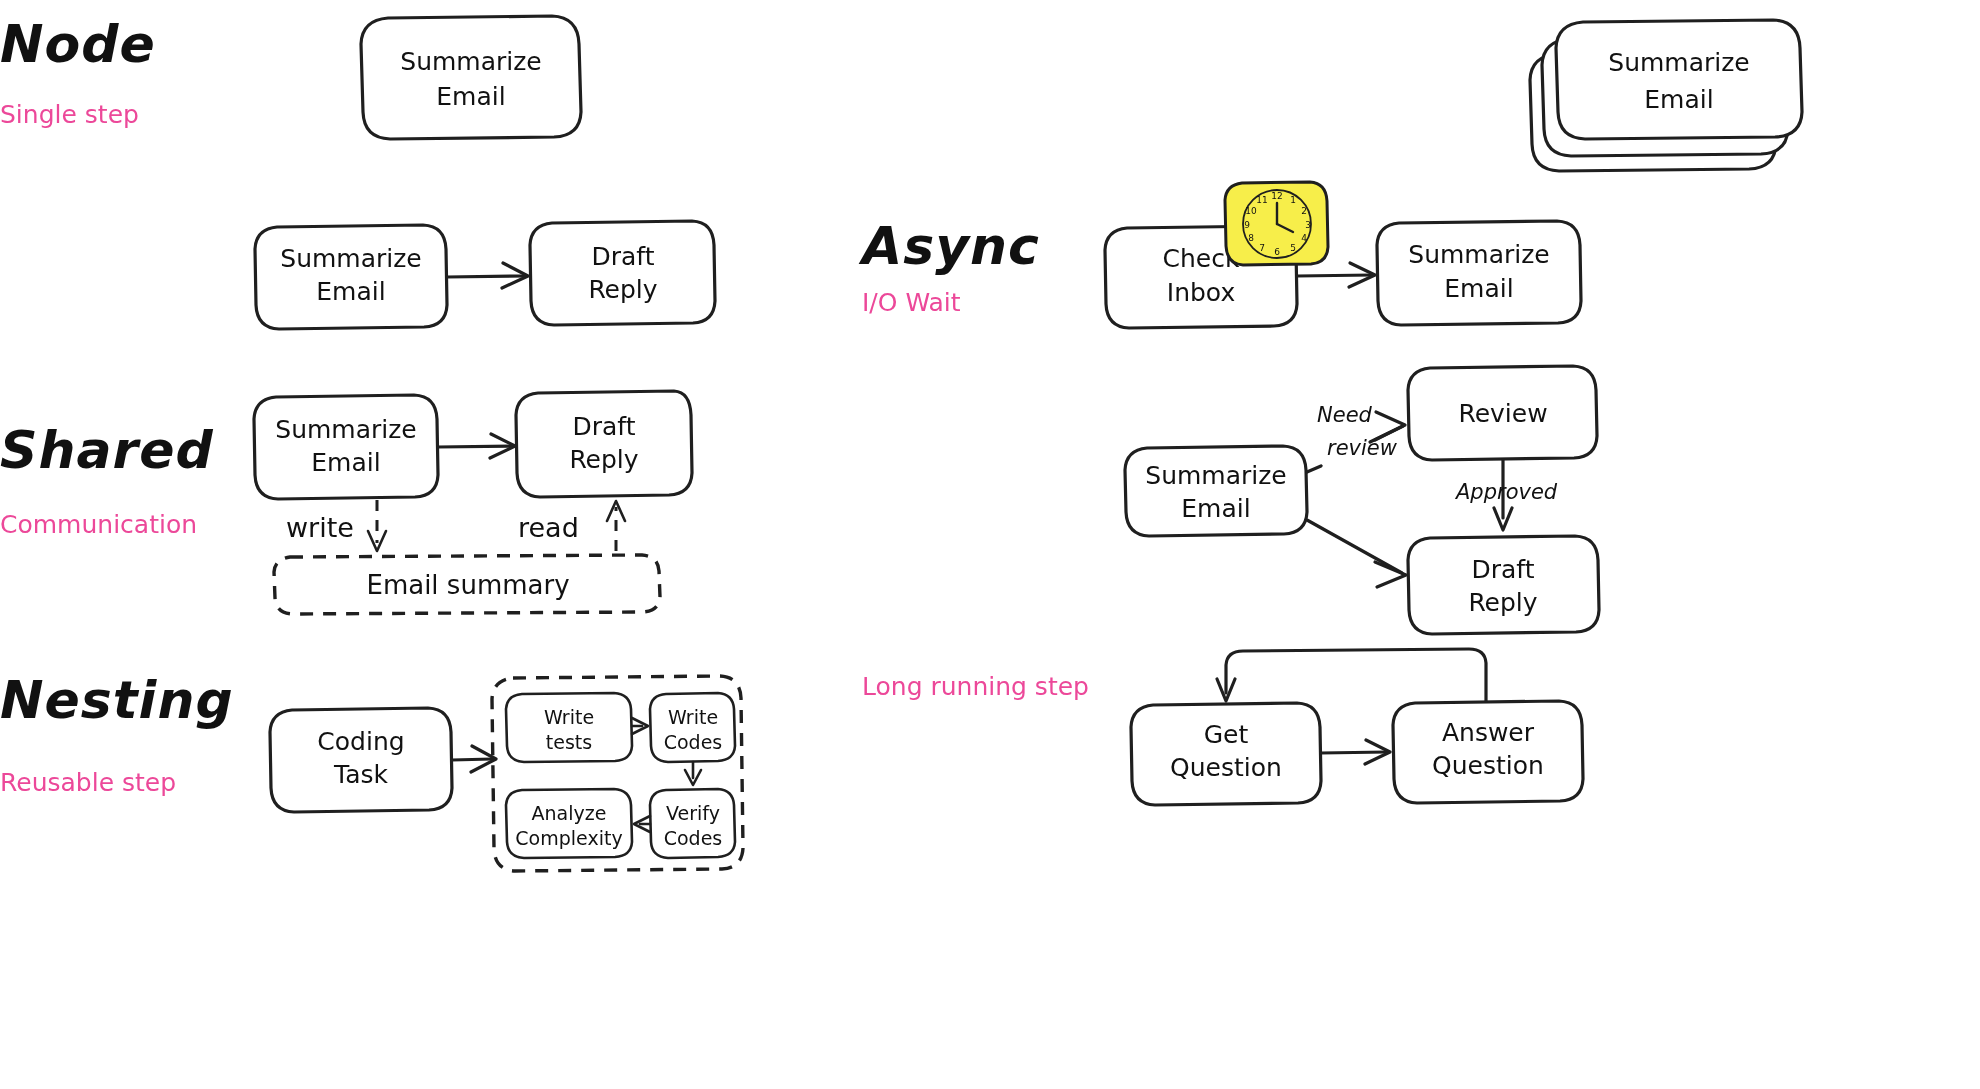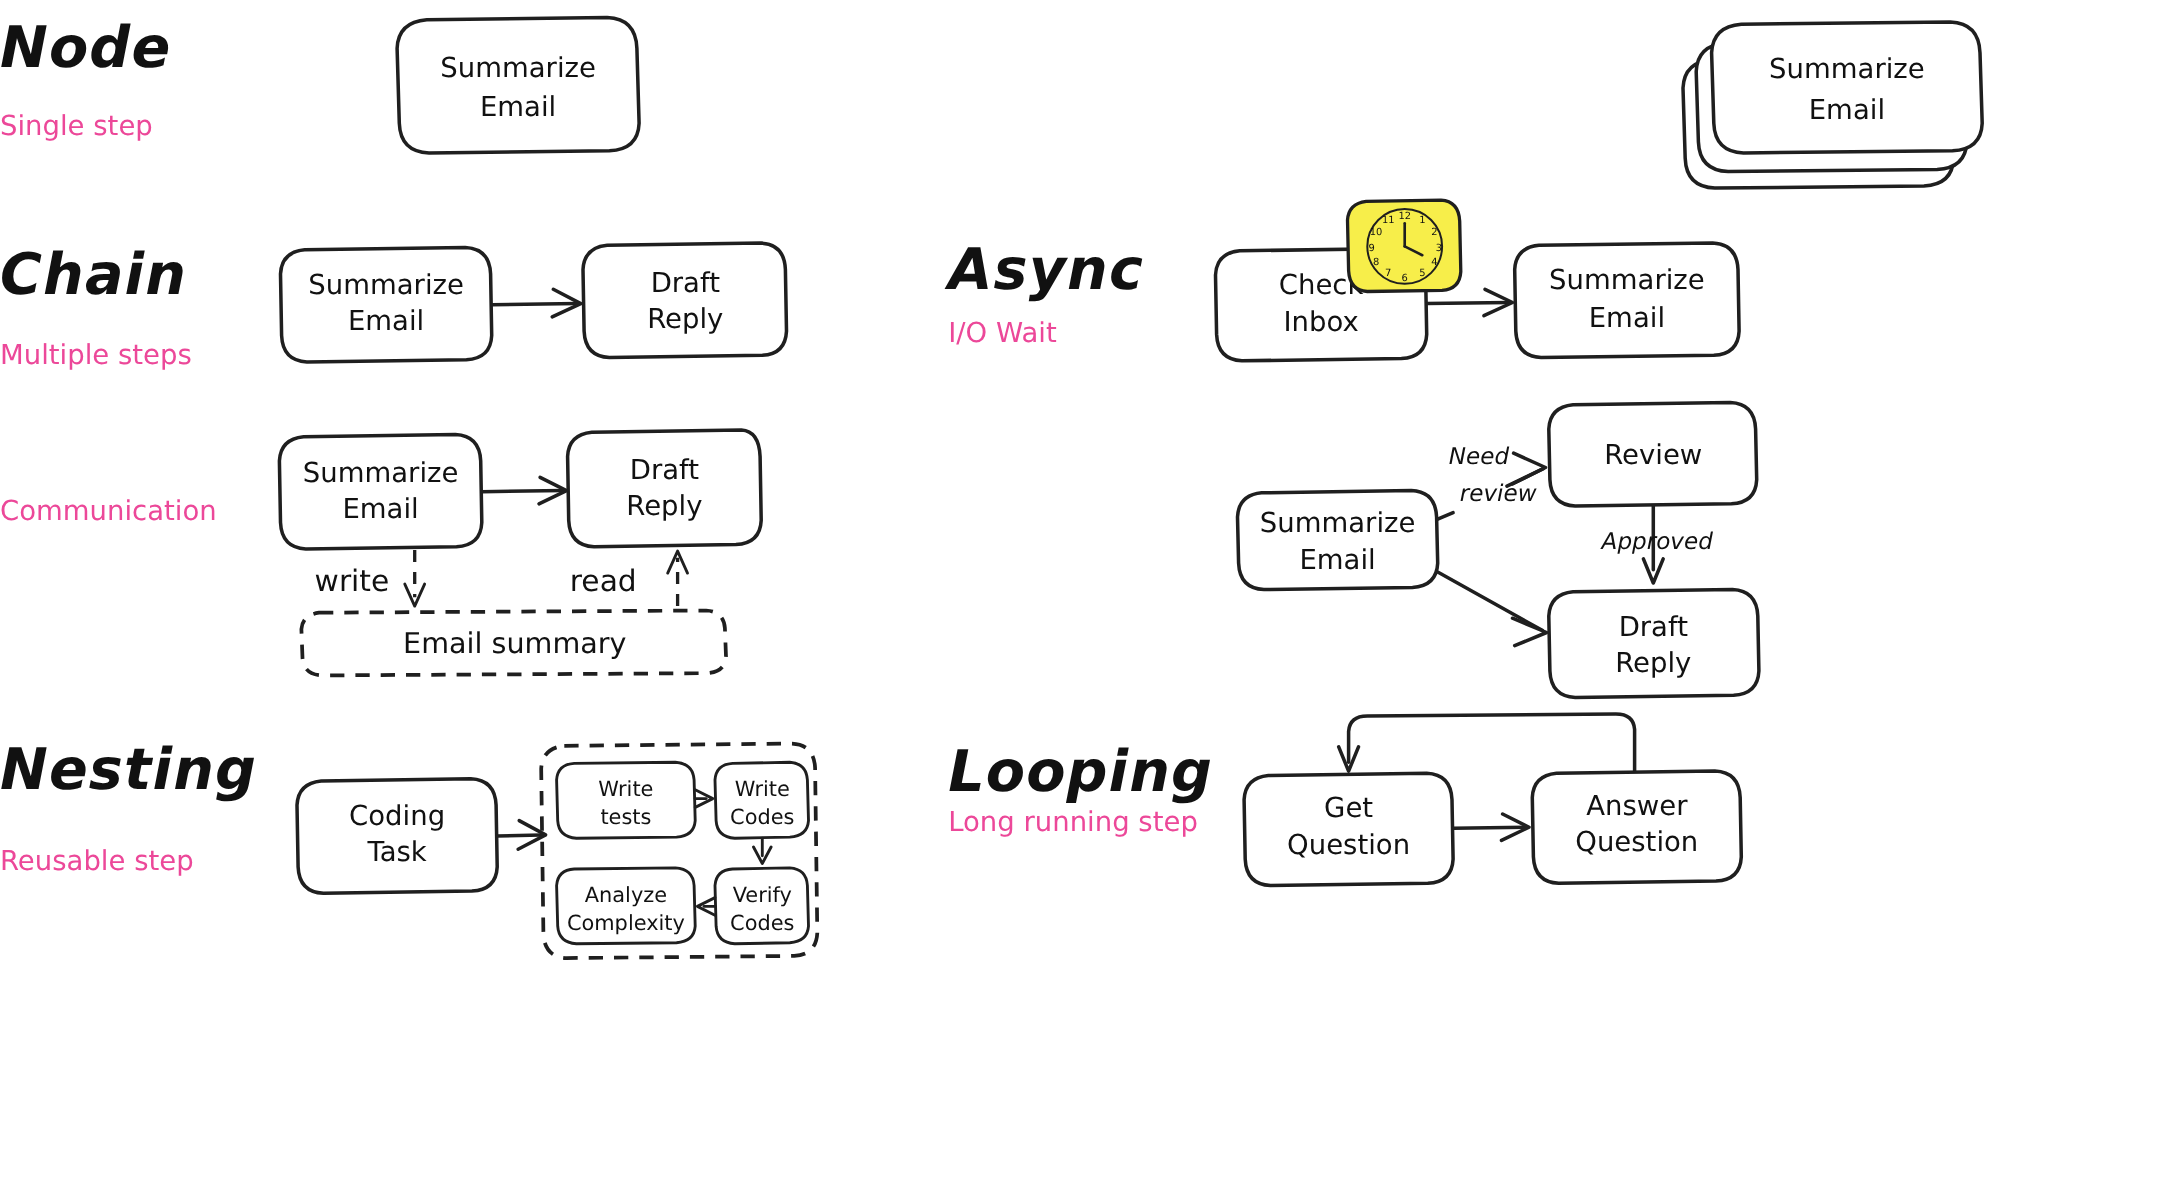--- a/index.html
+++ b/index.html
@@ -45,10 +45,6 @@
     <text class="nodeText" x="174" y="102" text-anchor="middle">Email</text>
   </svg>
 
-  <div class="row" style="left:0px;top:220px;">
-    <div class="heading">Chain</div>
-    <div class="subtitle" style="margin-top:28px;">Multiple steps</div>
-  </div>
   <svg class="row" style="left:255px;top:215px;" width="460" height="125" viewBox="0 0 460 125">
     <path class="stroke" d="M22,12 L168,10 Q190,11 191,34 L192,90 Q191,111 169,112 L24,114 Q2,113 1,90 L0,34 Q1,14 22,12 Z"></path>
     <text class="nodeText" x="96" y="52" text-anchor="middle">Summarize</text>

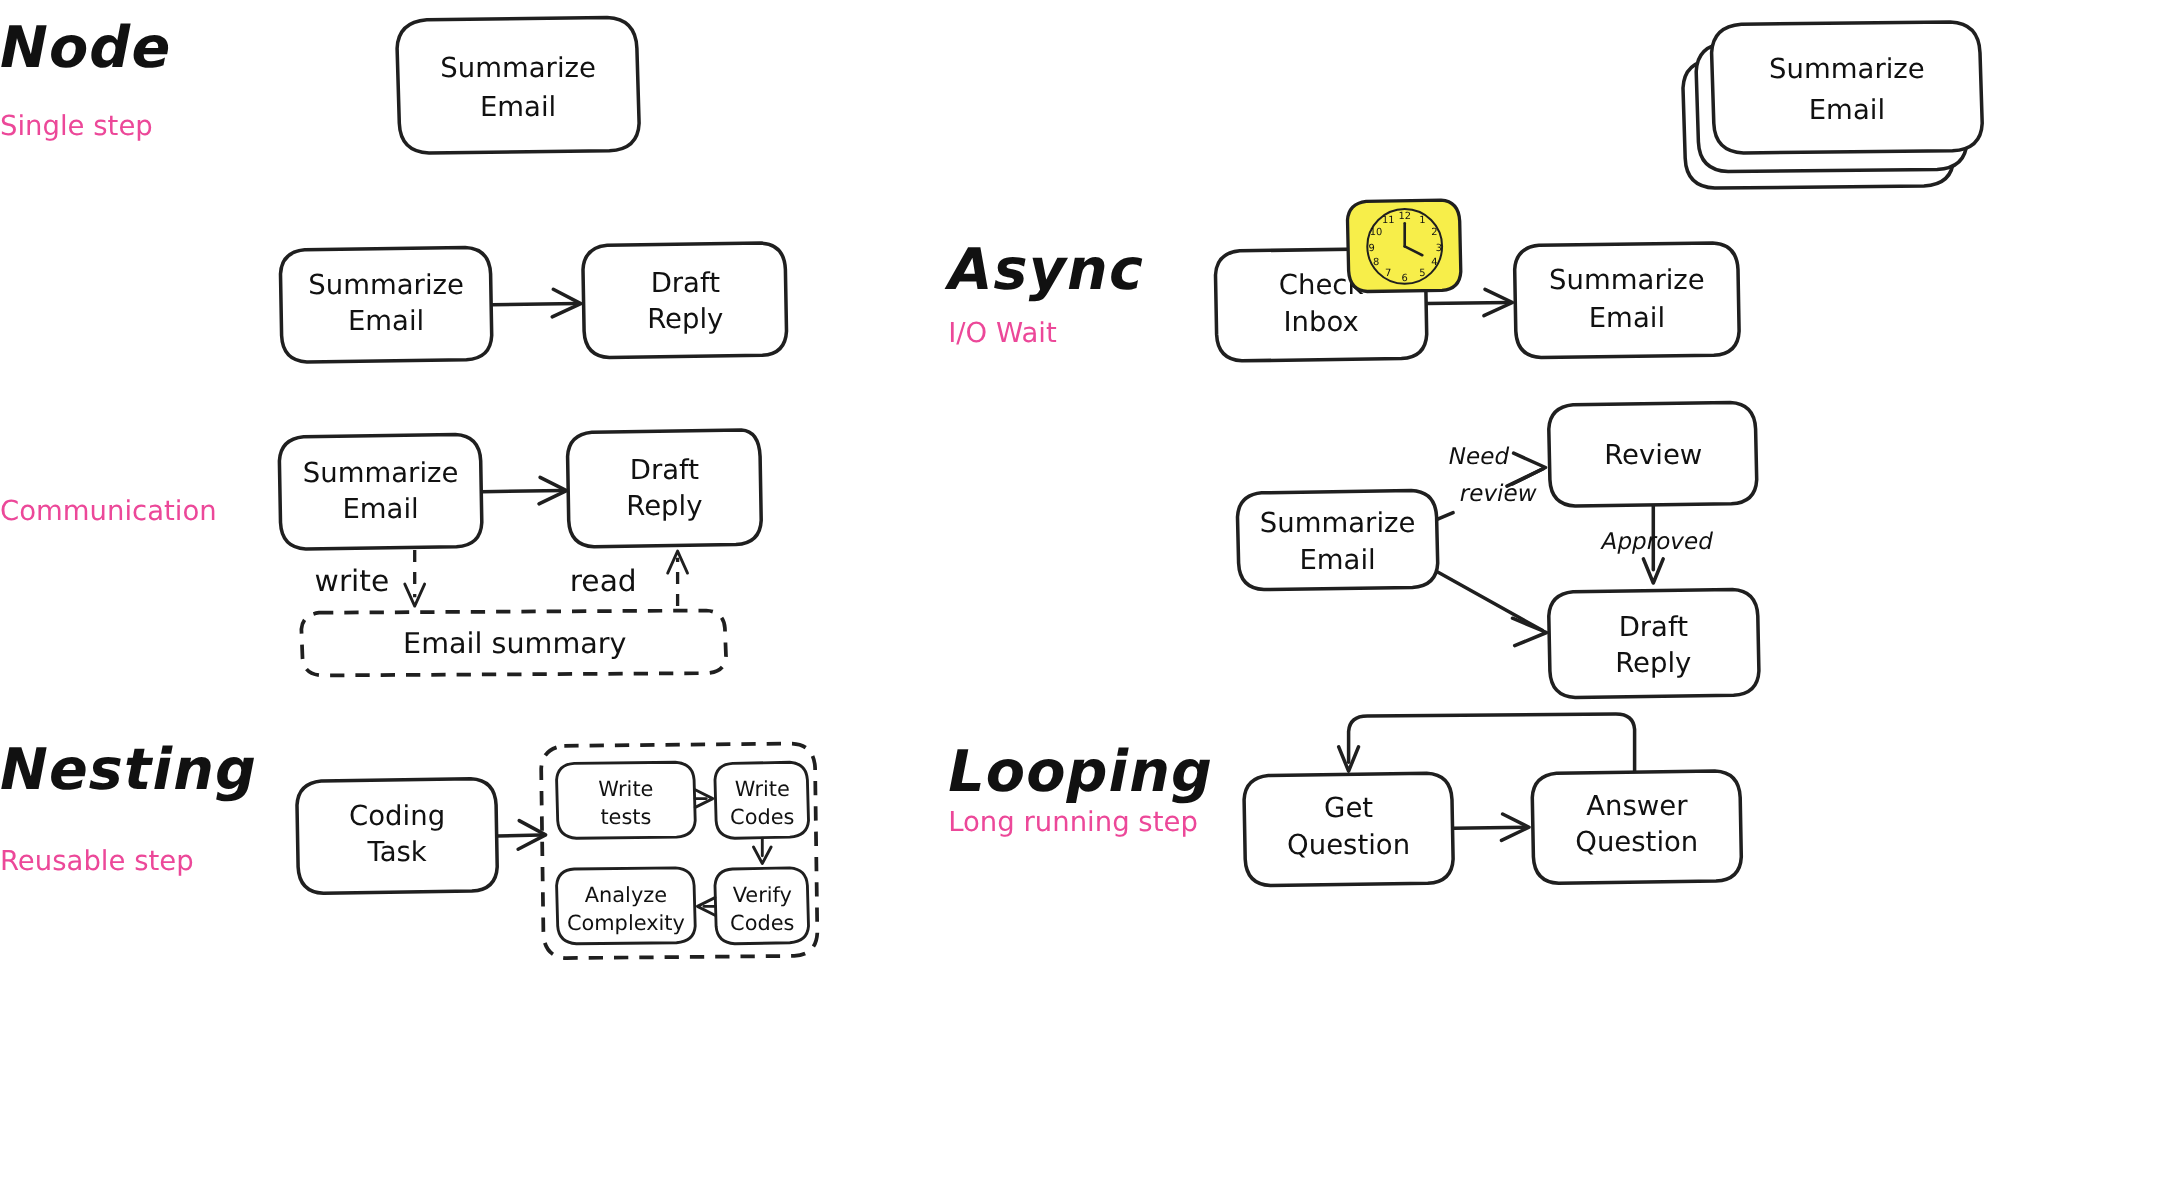--- a/index.html
+++ b/index.html
@@ -96,6 +96,7 @@
   </svg>
 
   <div class="row" style="left:0px;top:420px;">
+    <div class="heading">Shared</div>
     <div class="subtitle" style="margin-top:30px;">Communication</div>
   </div>
   <svg class="row" style="left:250px;top:385px;" width="440" height="235" viewBox="0 0 440 235">

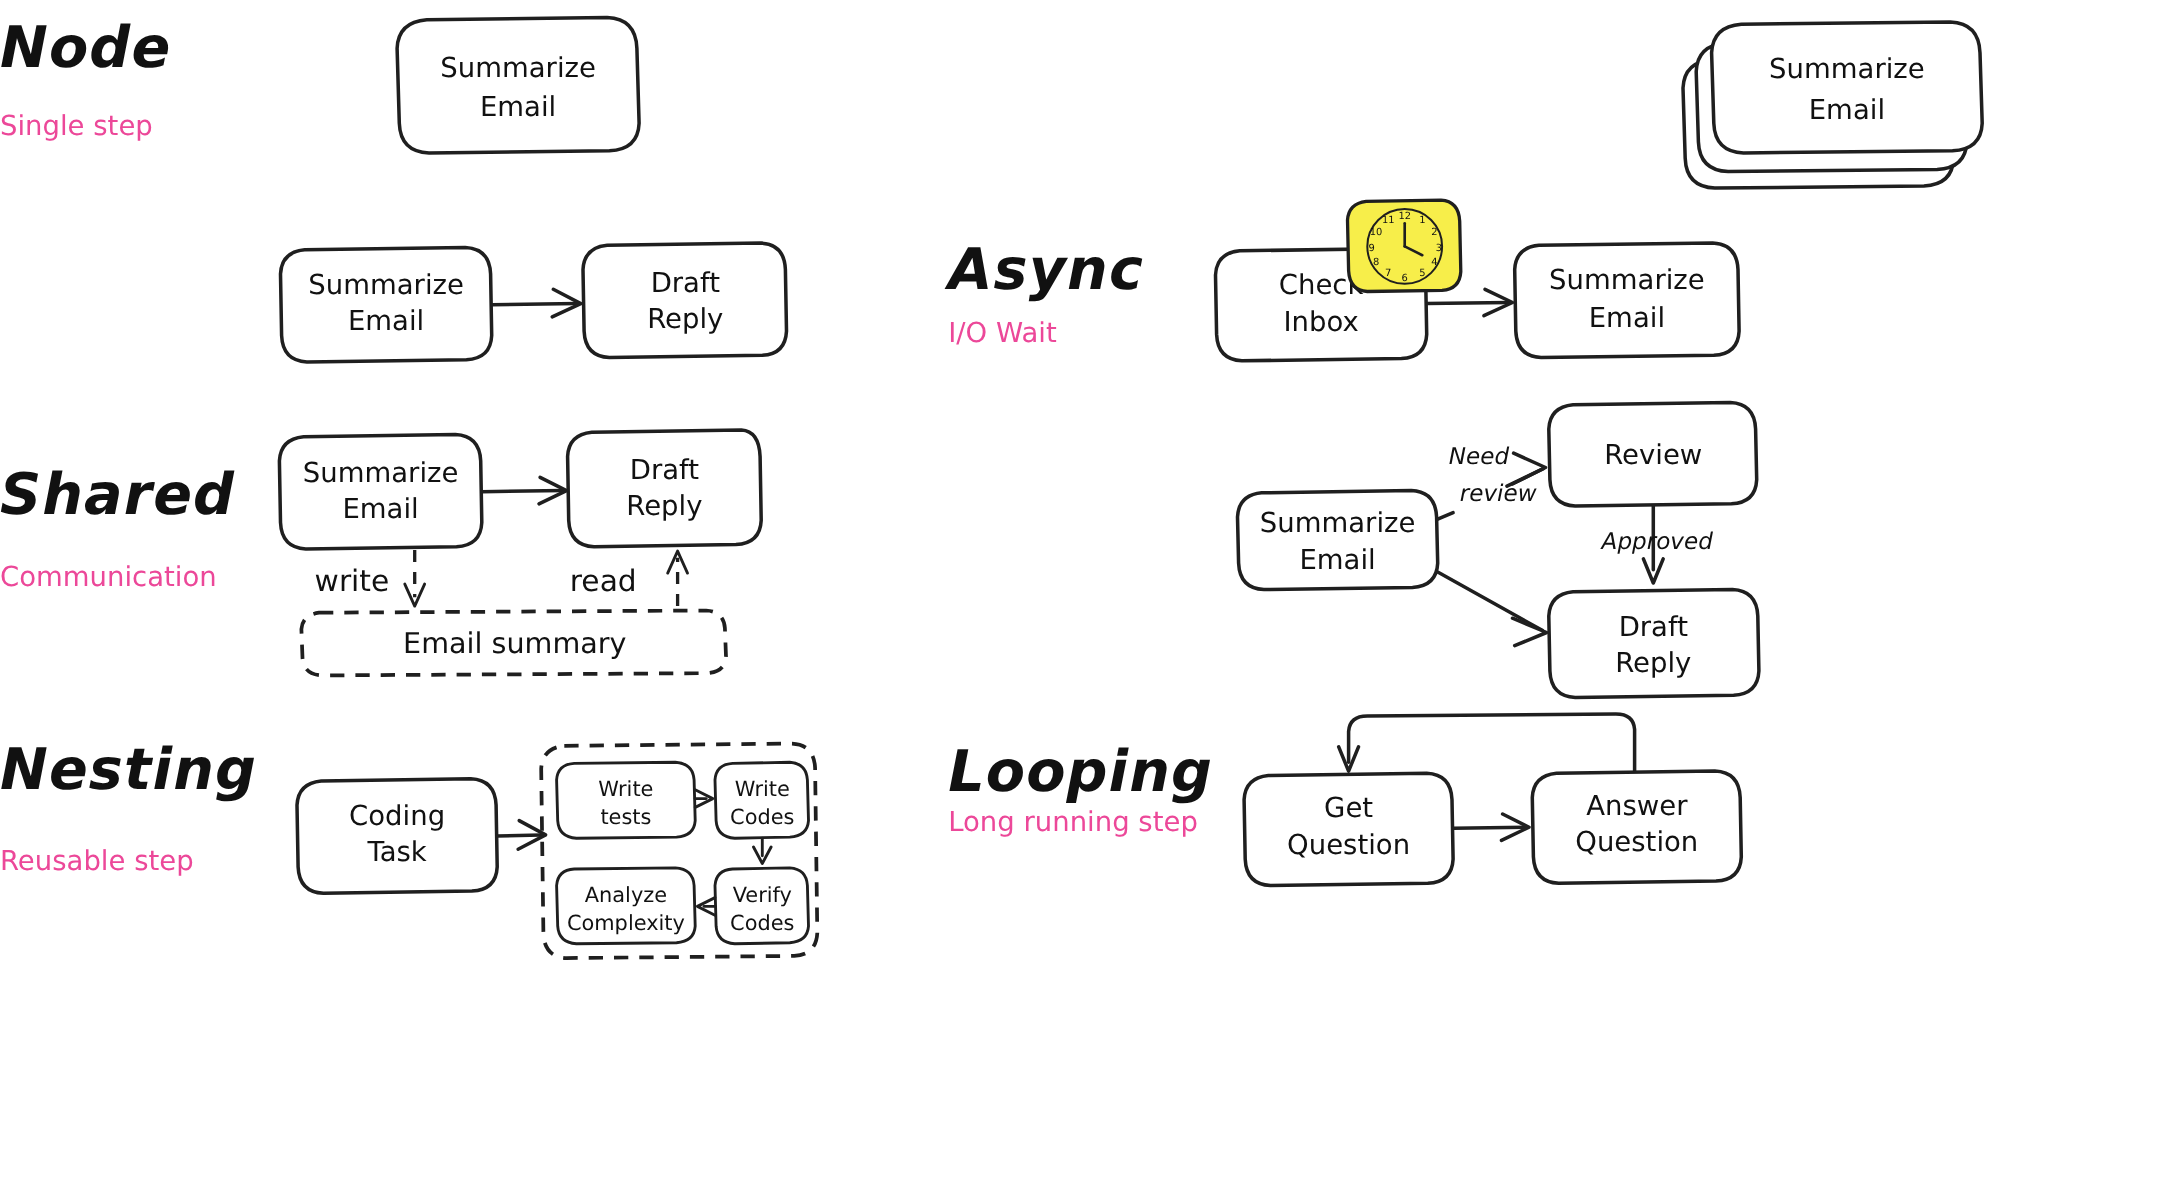--- a/index.html
+++ b/index.html
@@ -206,7 +206,6 @@
   </svg>
 
   <div class="row" style="left:862px;top:672px;">
-    <div class="heading">Looping</div>
     <div class="subtitle" style="">Long running step</div>
   </div>
   <svg class="row" style="left:1125px;top:645px;" width="460" height="180" viewBox="0 0 460 180">

